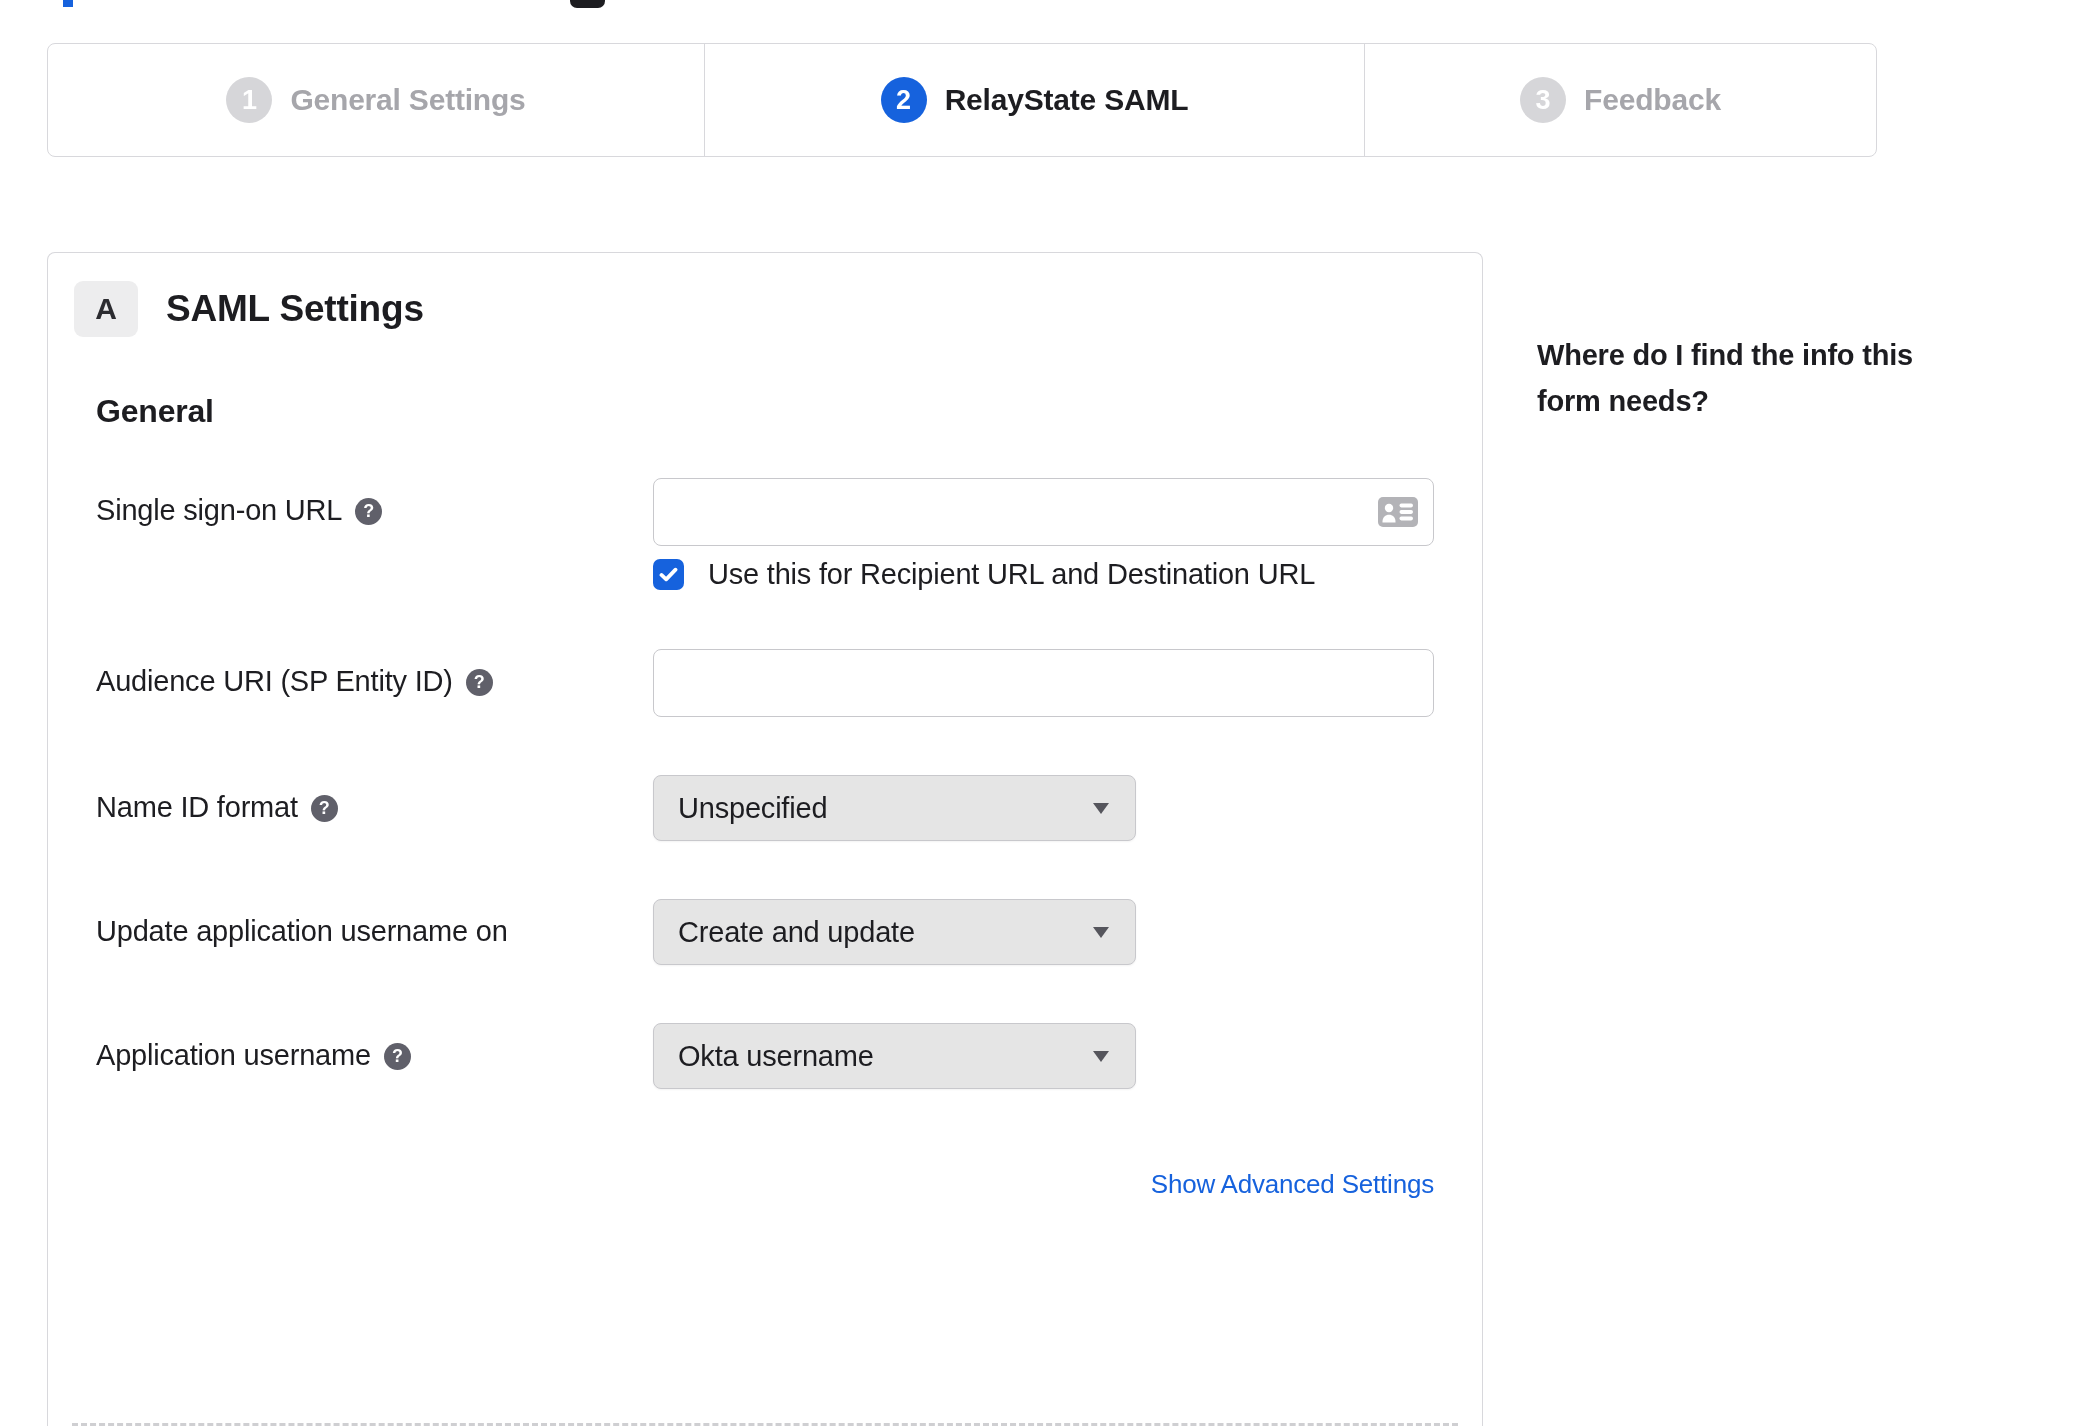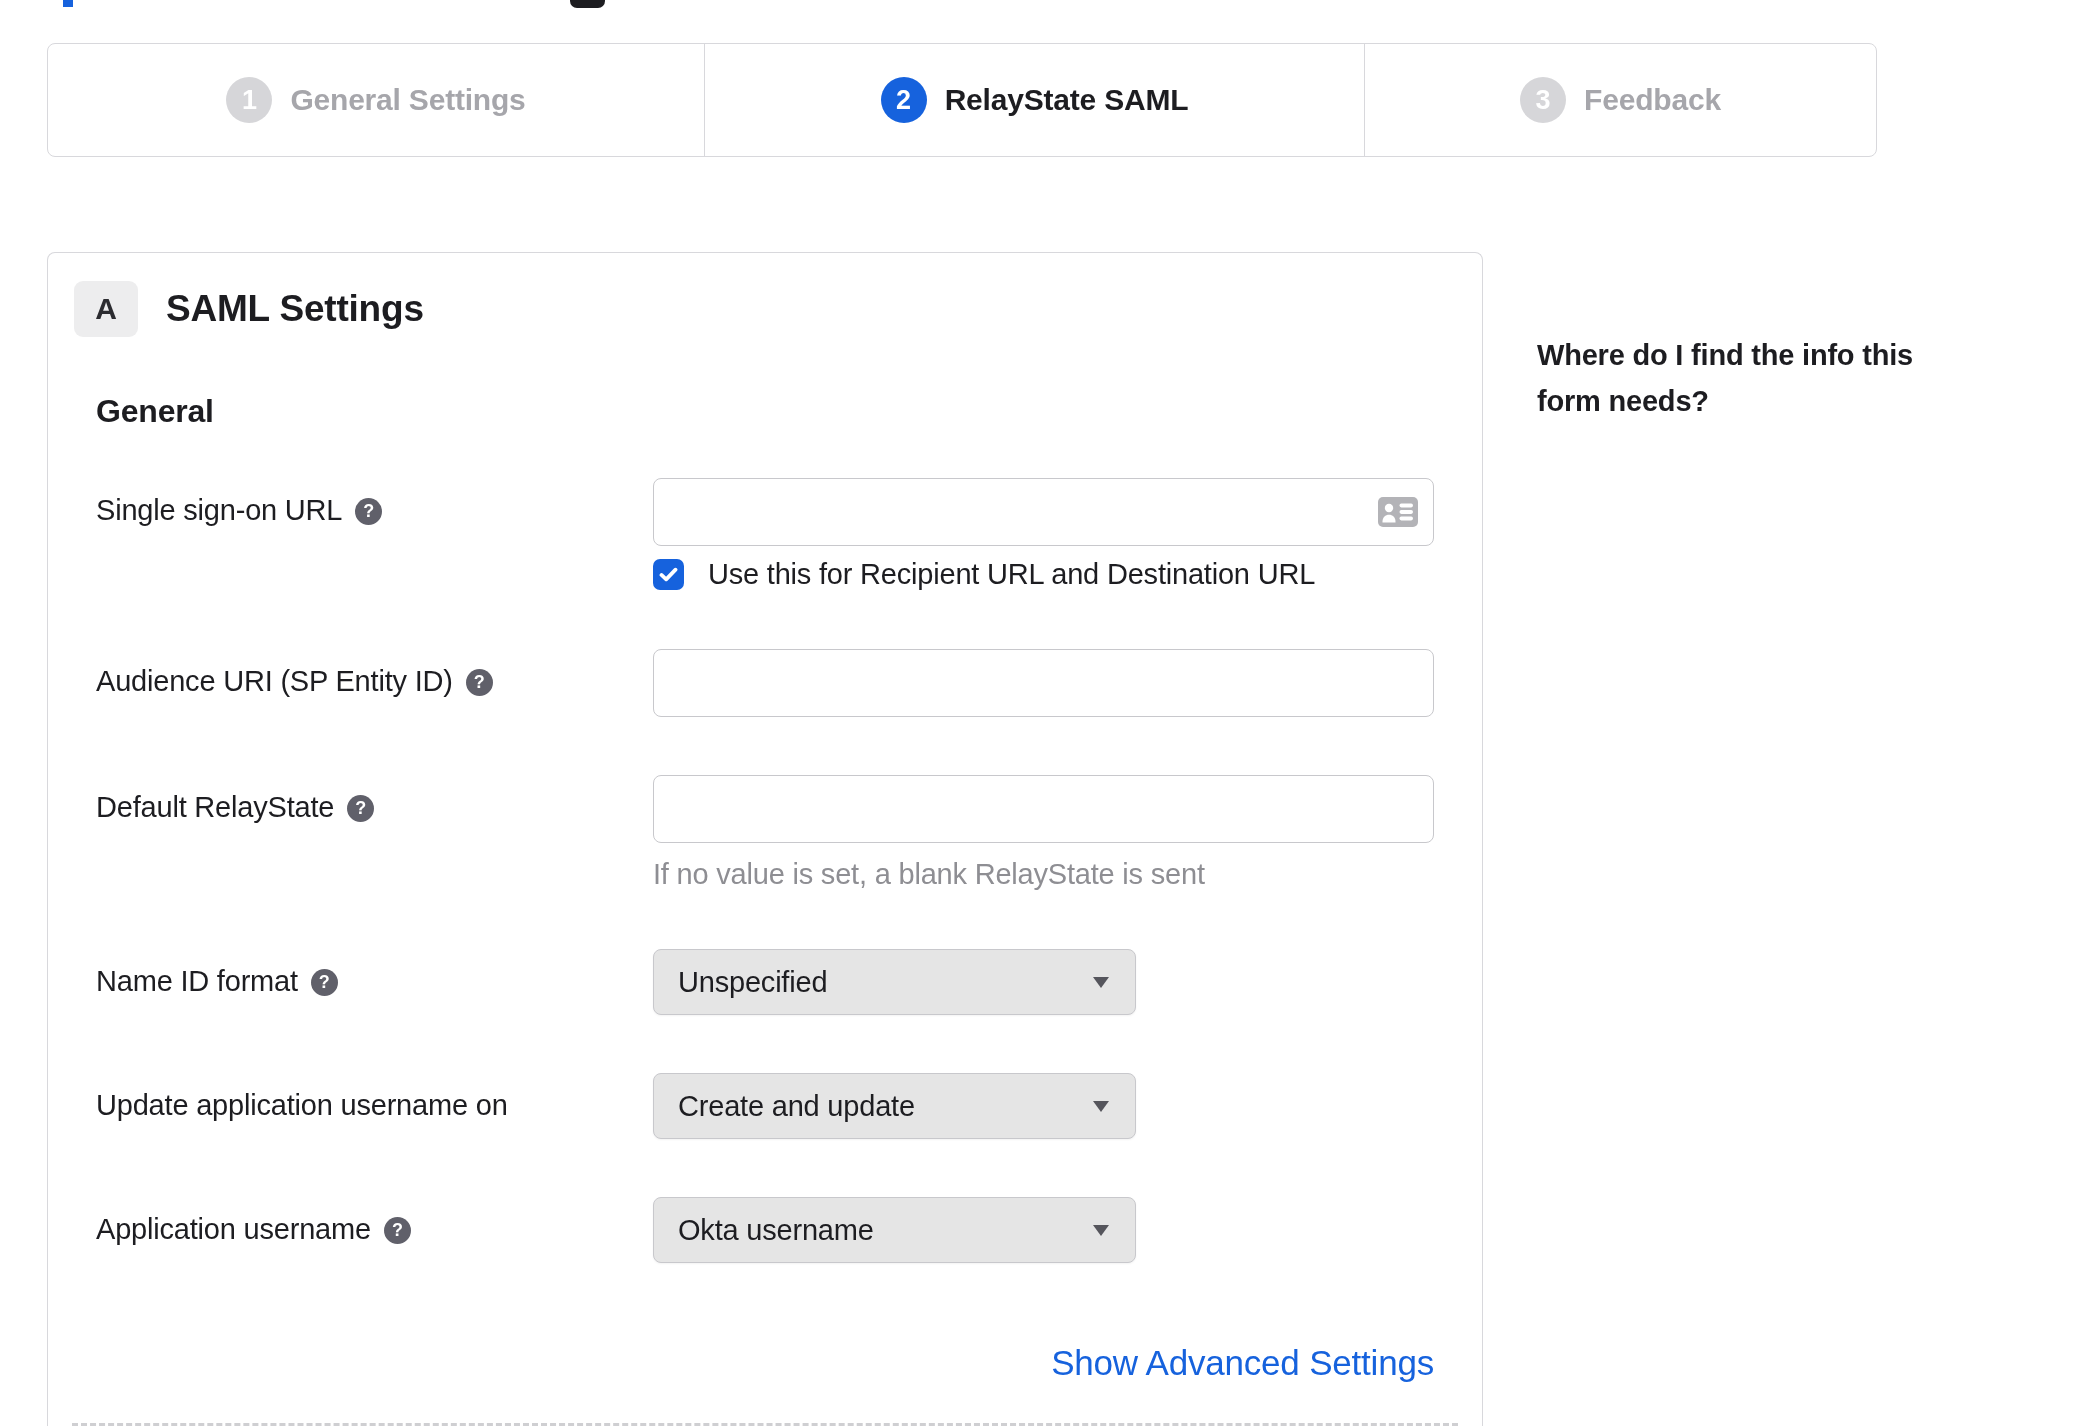--- a/index.html
+++ b/index.html
@@ -174,17 +174,6 @@
         </div>
       </div>
 
-      <div class="row">
-        <div class="row-label">
-          <span>Default RelayState</span><span class="help-dot">?</span>
-        </div>
-        <div class="row-control">
-          <div class="text-input">
-            <input type="text" value="" style="">
-          </div>
-          <div class="hint">If no value is set, a blank RelayState is sent</div>
-        </div>
-      </div>
 
       <div class="row">
         <div class="row-label">

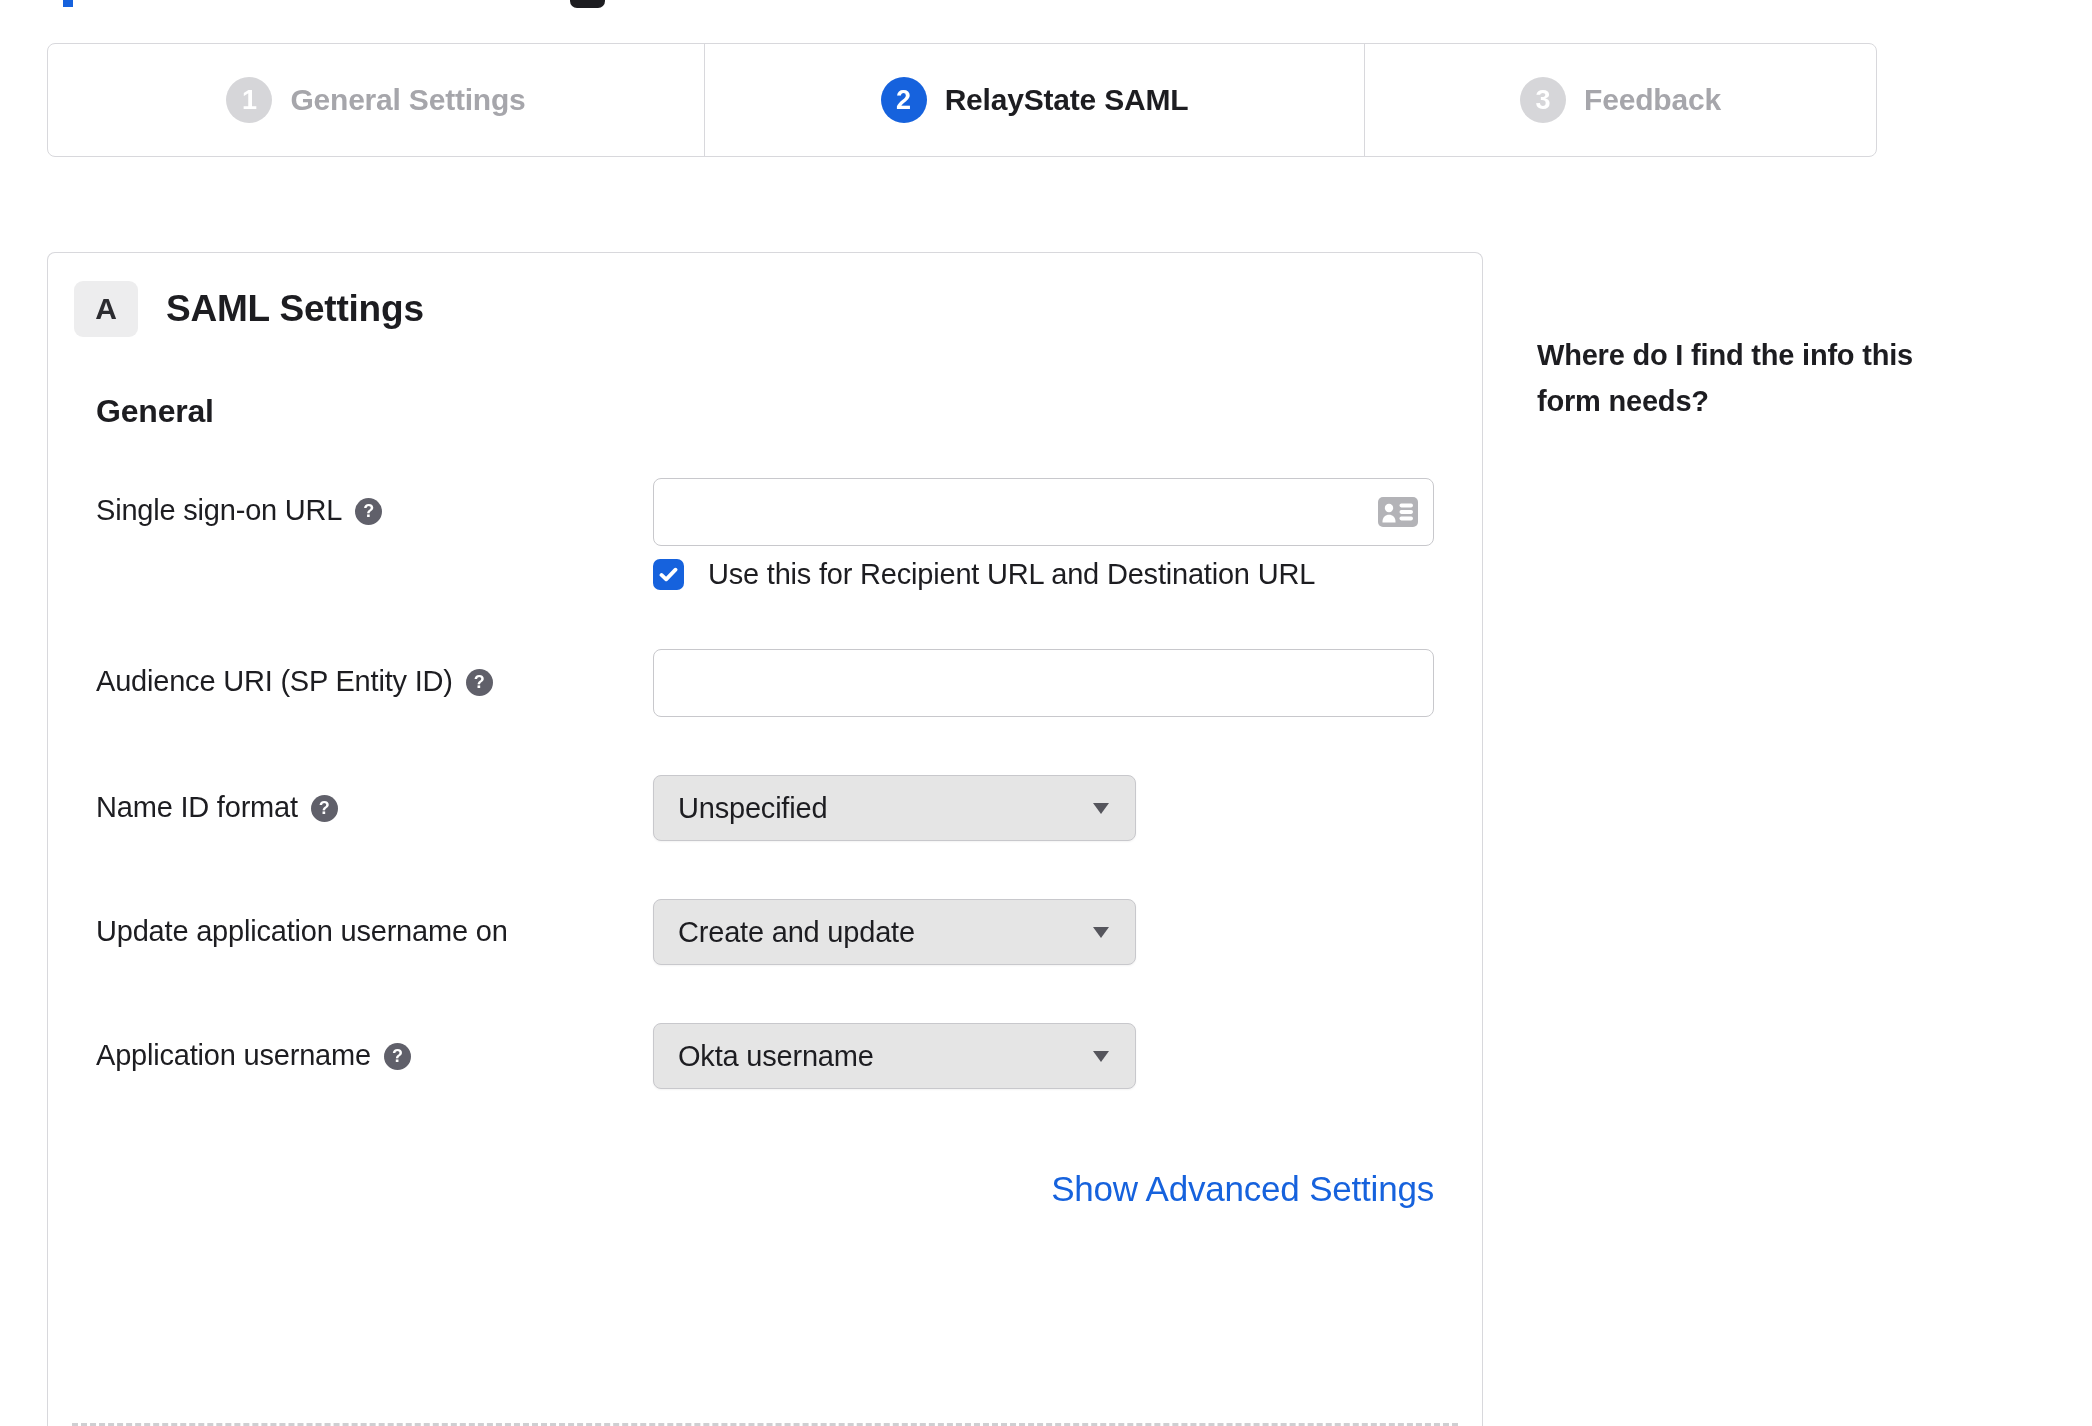--- a/index.html
+++ b/index.html
@@ -91,7 +91,7 @@
   .advanced-row { display:flex; margin-top:80px; }
   .advanced-spacer { width:581px; }
   .advanced-wrap { width:781px; text-align:right; }
-  .advanced-link { font-size:35px; color:#1662dd; text-decoration:none; cursor:pointer; }
+  .advanced-link { font-size:26px; color:#1662dd; text-decoration:none; cursor:pointer; }
 
   .divider-dashed { position:absolute; left:24px; right:24px; bottom:0; border-top:3px dashed #cfcfd2; }
 

